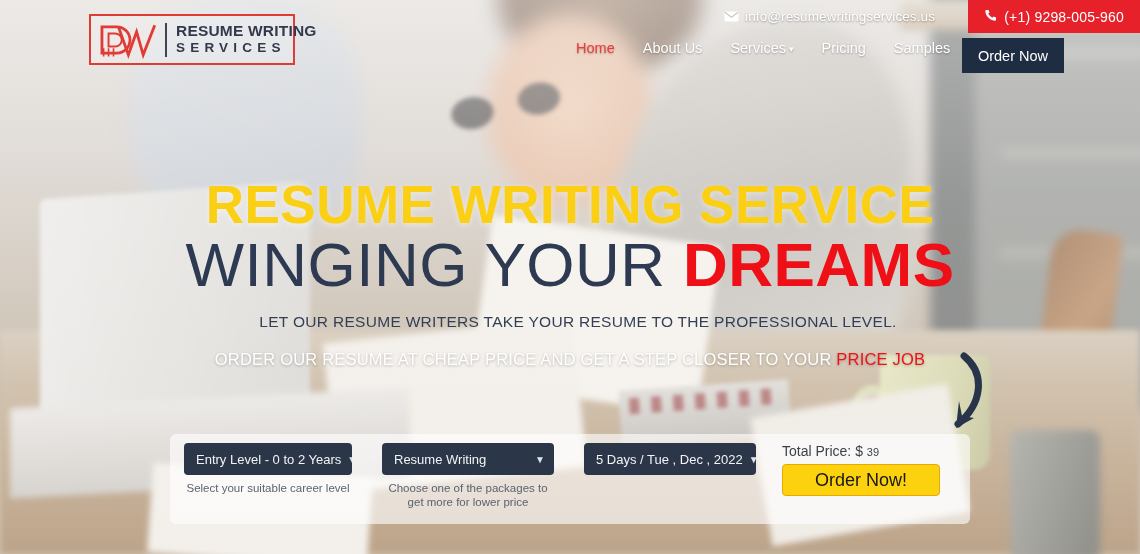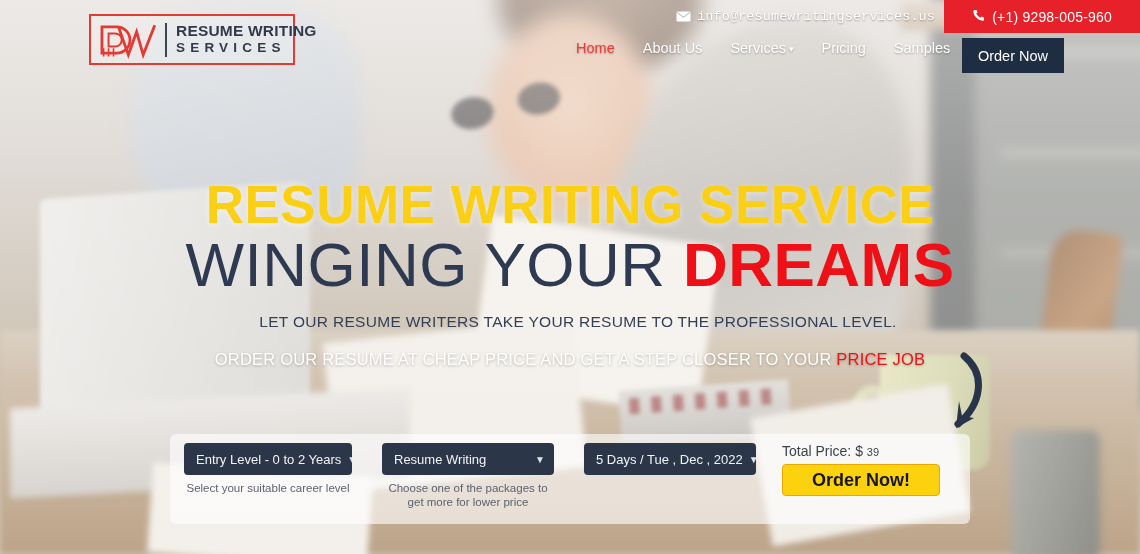--- a/index.html
+++ b/index.html
@@ -163,7 +163,6 @@
     text-shadow: 0 1px 2px rgba(0,0,0,.35);
     display: flex; align-items: center; gap: 6px;
     white-space: nowrap;
-    font-family: Liberation Mono, monospace;
   }
   .contact-email svg { display:block; }
   .phone-btn {

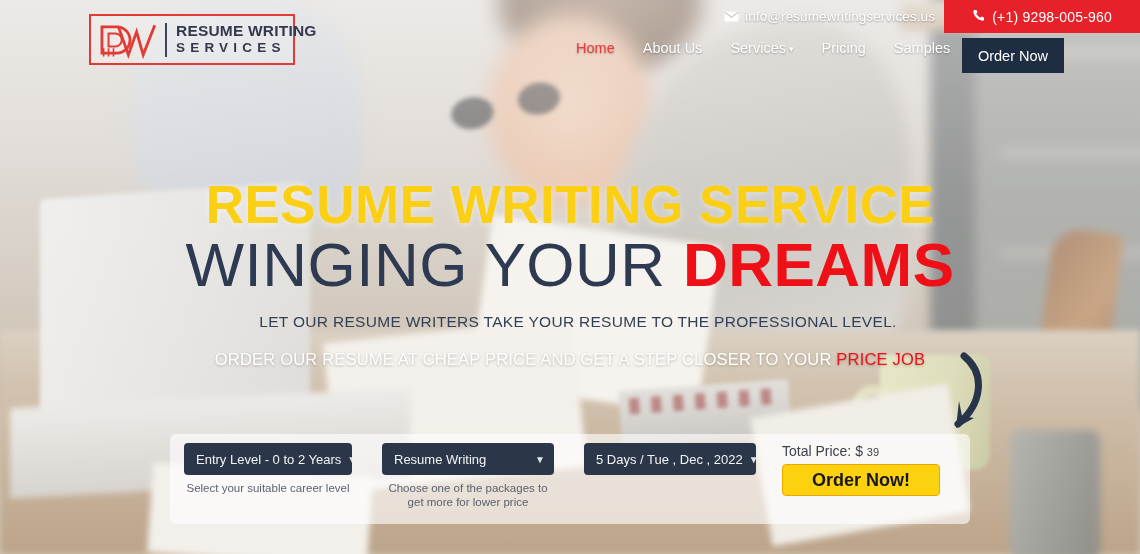--- a/index.html
+++ b/index.html
@@ -167,7 +167,7 @@
   .contact-email svg { display:block; }
   .phone-btn {
     position: absolute; right: 0px; top: 0px;
-    height: 33px; padding: 0 28px;
+    height: 33px; padding: 0 16px;
     background: #e62129; color: #fff;
     display: flex; align-items: center; gap: 7px;
     font-size: 14px; letter-spacing: .2px;

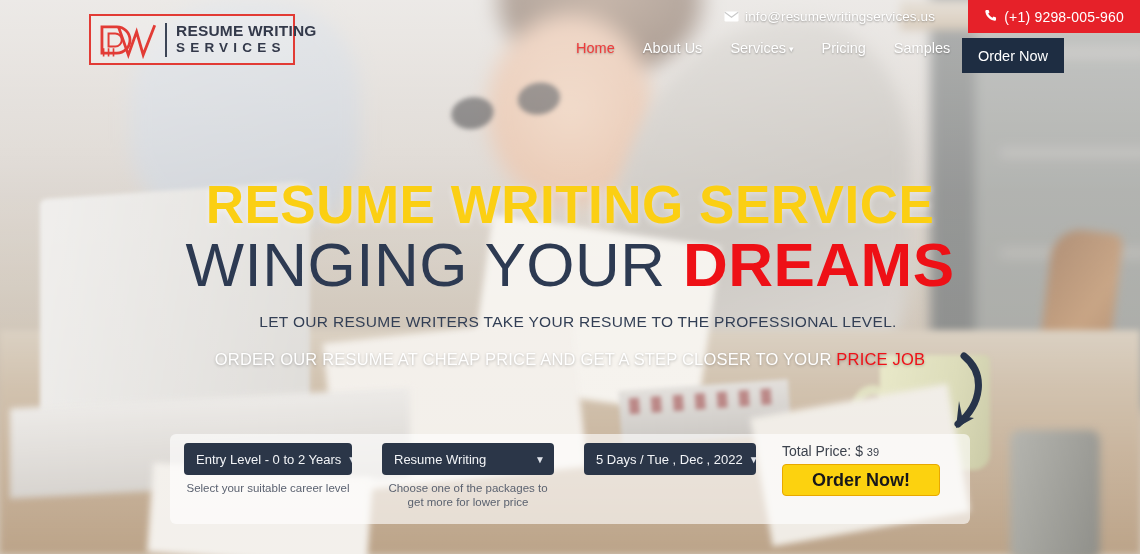--- a/index.html
+++ b/index.html
@@ -286,7 +286,7 @@
     position: absolute; left: 612px; top: 30px;
     width: 158px; height: 32px;
     background: #fcd20f; border: 1.5px solid #e8a800; border-radius: 4px;
-    color: #17171a; font-size: 18px; font-weight: bold;
+    color: #17171a; font-size: 18px; font-weight: normal;
     display: flex; align-items: center; justify-content: center;
     white-space: nowrap;
   }

